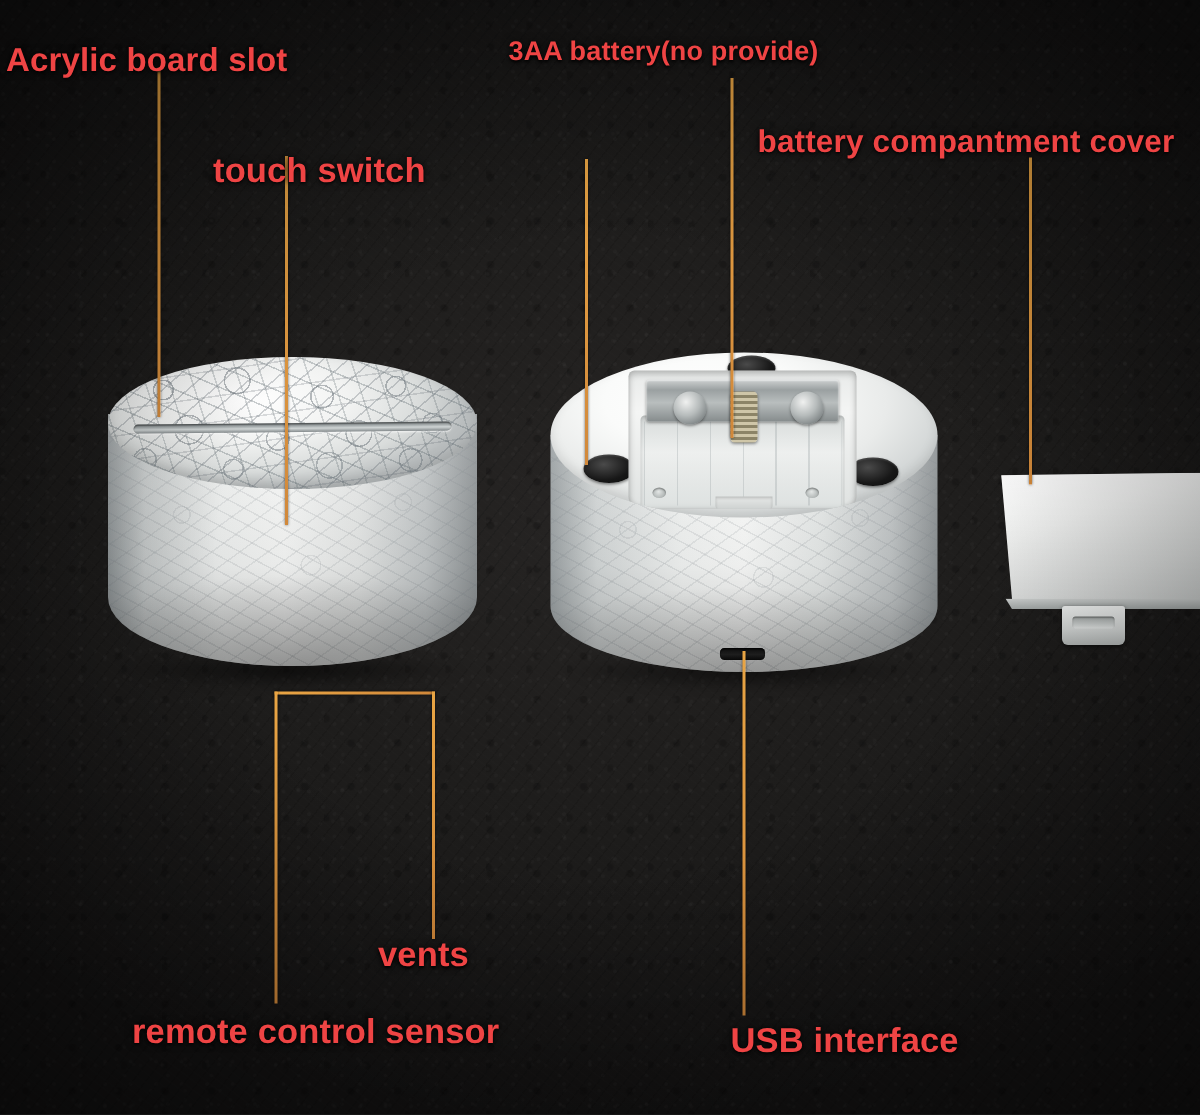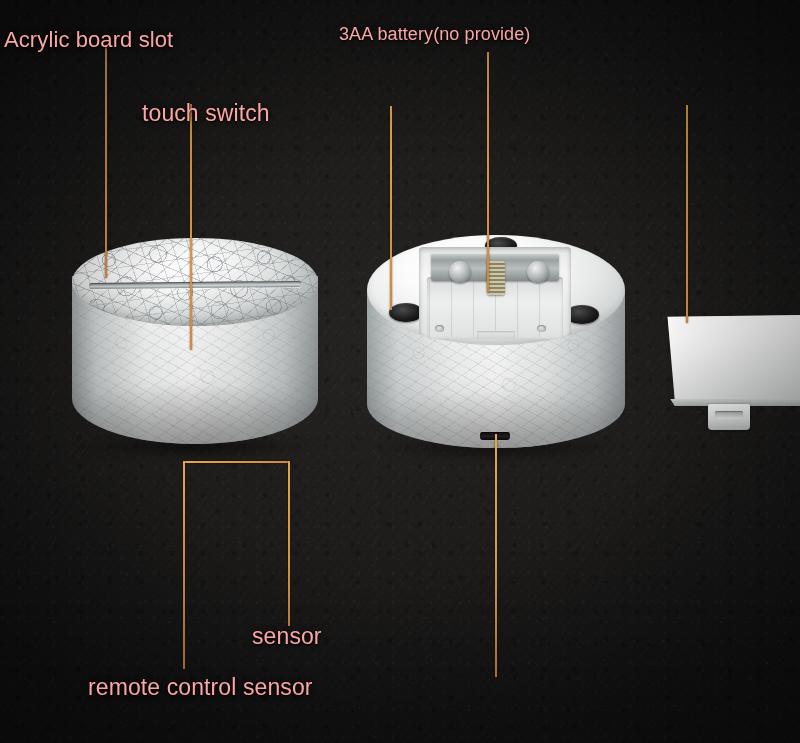--- a/index.html
+++ b/index.html
@@ -44,11 +44,11 @@
   
   .label{
     position:absolute;
-    color:#fca5a5;
+    color:#ef4444;
     white-space:nowrap;
     letter-spacing:.1px;
     text-shadow:0 1px 2px rgba(0,0,0,.9), 0 0 6px rgba(0,0,0,.7);
-    font-weight:400;
+    font-weight:700;
     text-align:right;
   }
 

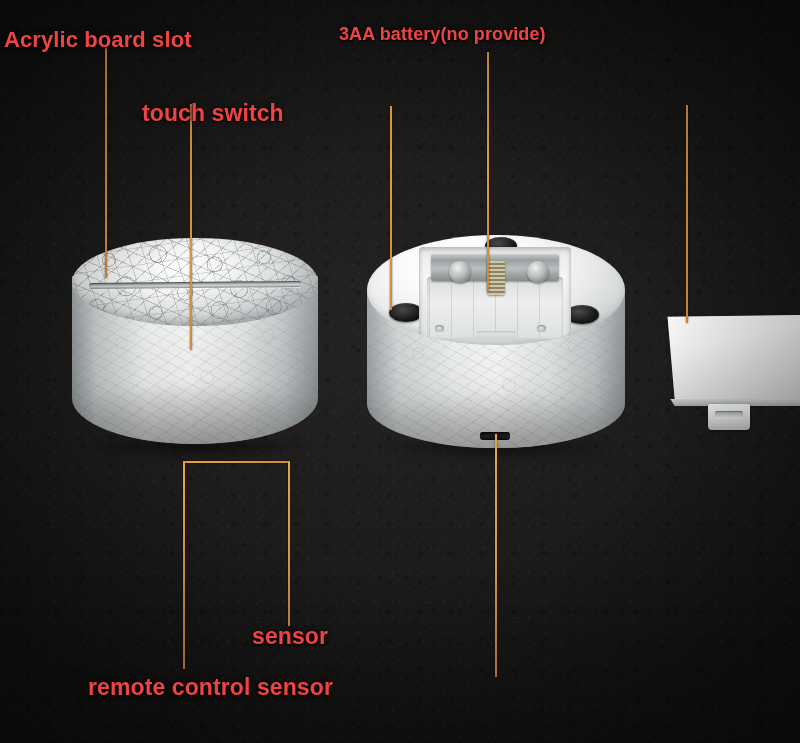--- a/index.html
+++ b/index.html
@@ -330,6 +330,7 @@
   <div class="label" style="left:339px;top:24px;font-size:18px">3AA battery(no provide)</div>
 
 
+  <div class="label" style="left:505px;top:83px;font-size:21px">battery compantment cover</div>
 
   <div class="label" style="left:252px;top:623px;font-size:23px">sensor</div>
 

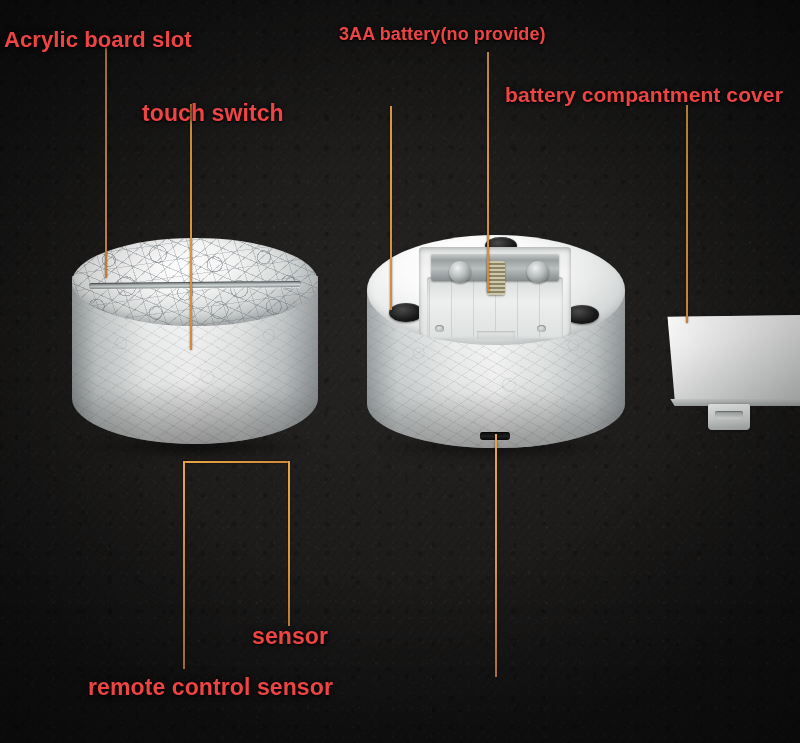--- a/index.html
+++ b/index.html
@@ -332,7 +332,7 @@
 
   <div class="label" style="left:505px;top:83px;font-size:21px">battery compantment cover</div>
 
-  <div class="label" style="left:252px;top:623px;font-size:23px">sensor</div>
+  <div class="label" style="left:252px;top:623px;font-size:23px">vents</div>
 
   <div class="label" style="left:88px;top:674px;font-size:23px">remote control sensor</div>
 

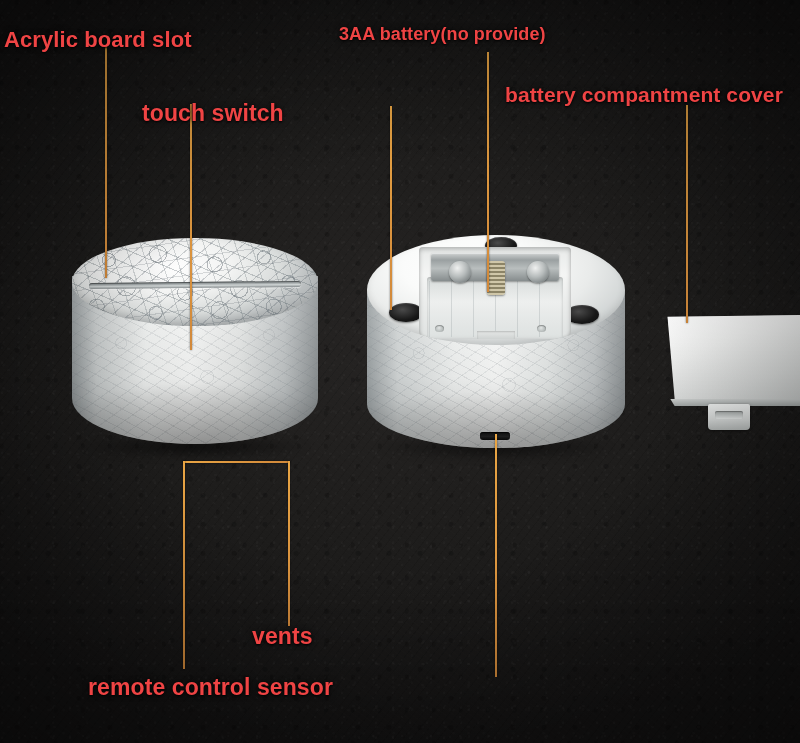--- a/index.html
+++ b/index.html
@@ -336,6 +336,7 @@
 
   <div class="label" style="left:88px;top:674px;font-size:23px">remote control sensor</div>
 
+  <div class="label" style="left:487px;top:680px;font-size:23px">USB interface</div>
 
 </div>
 

